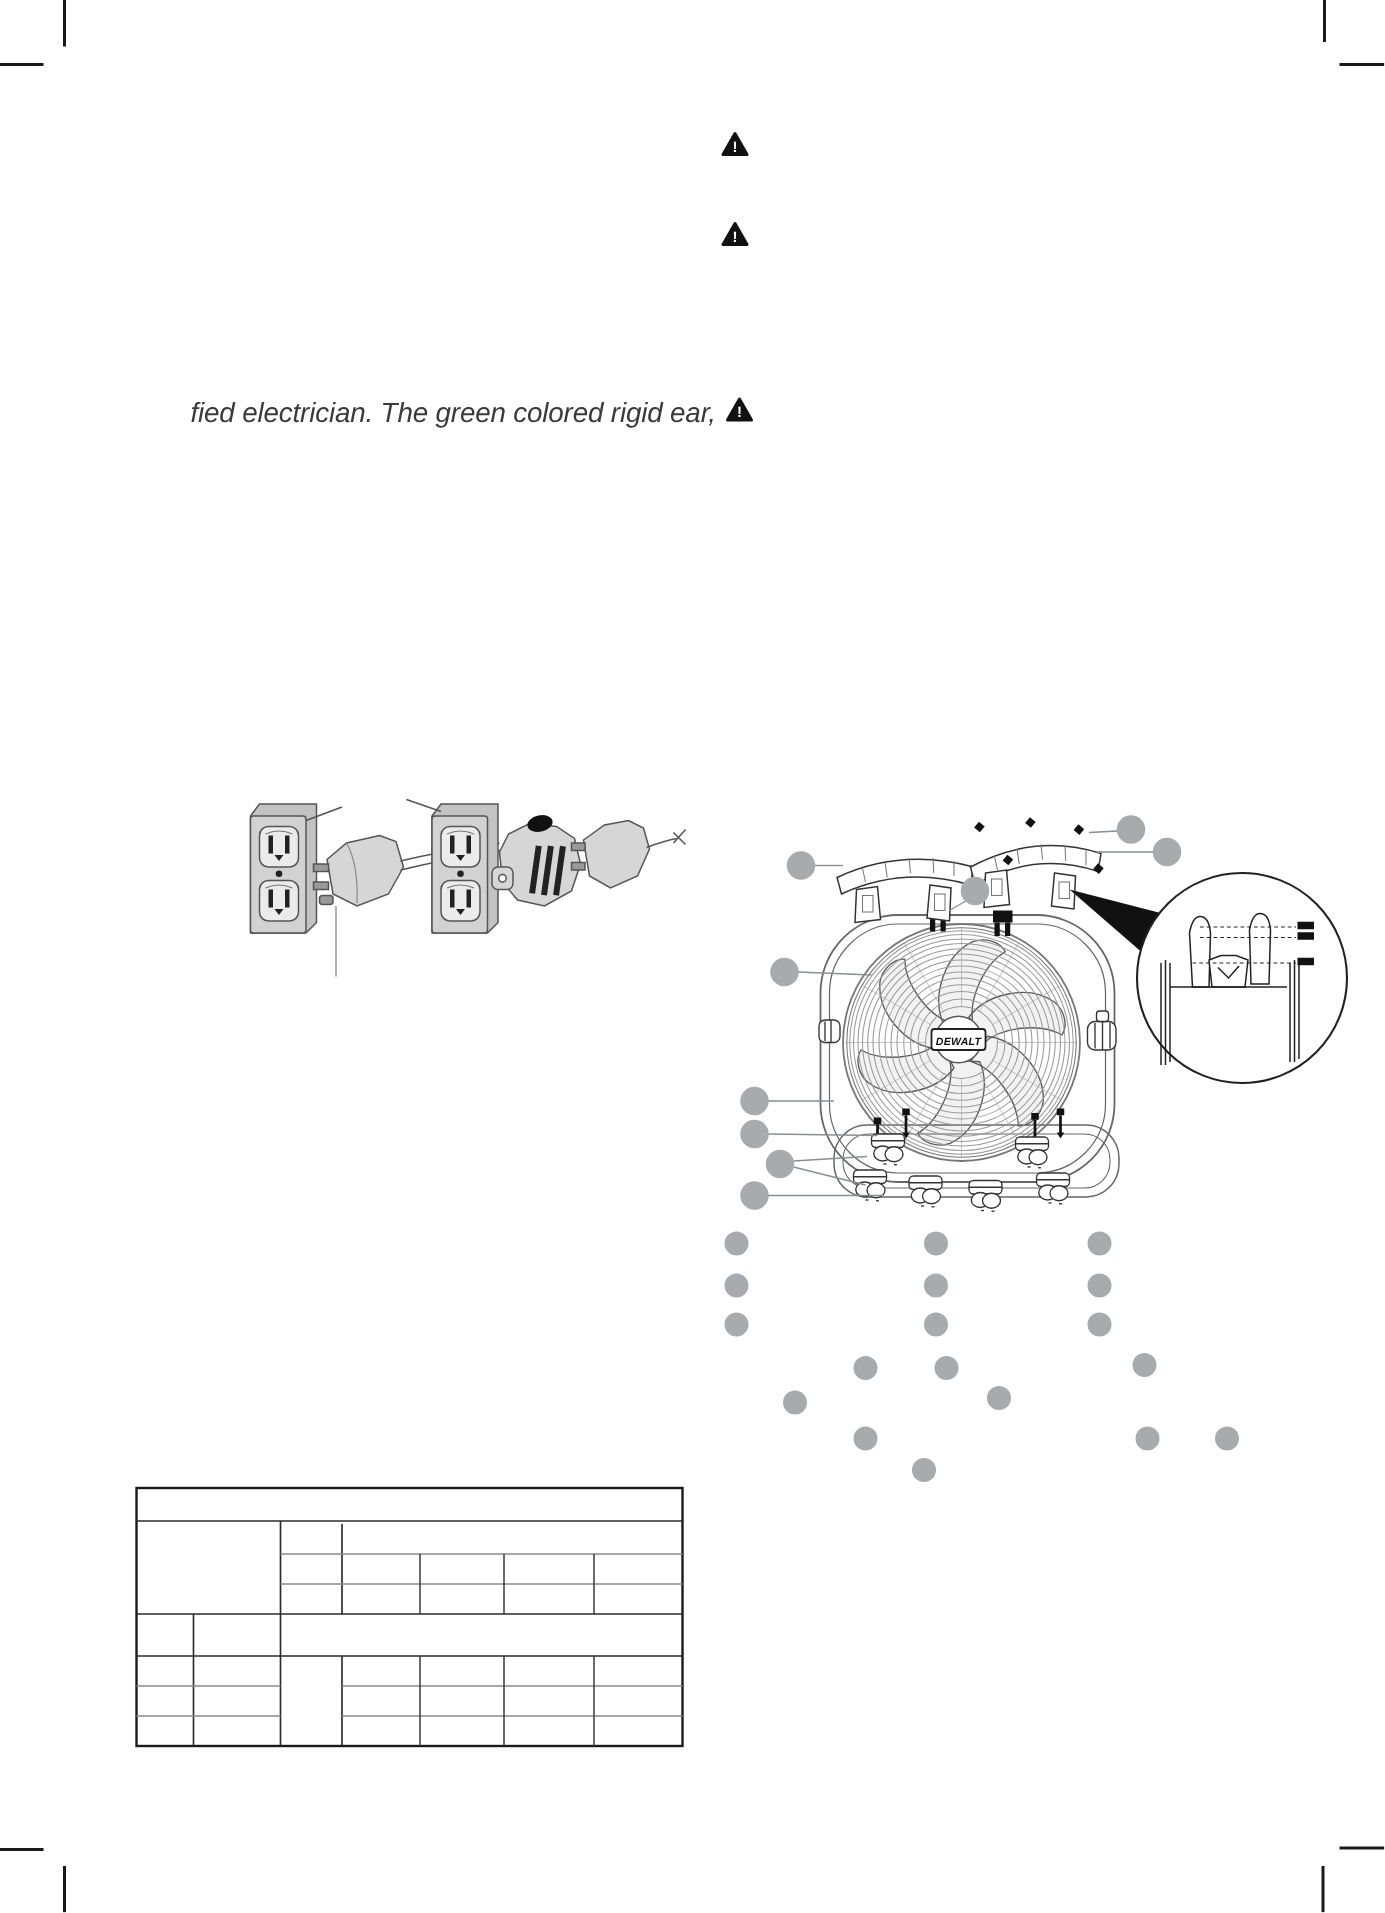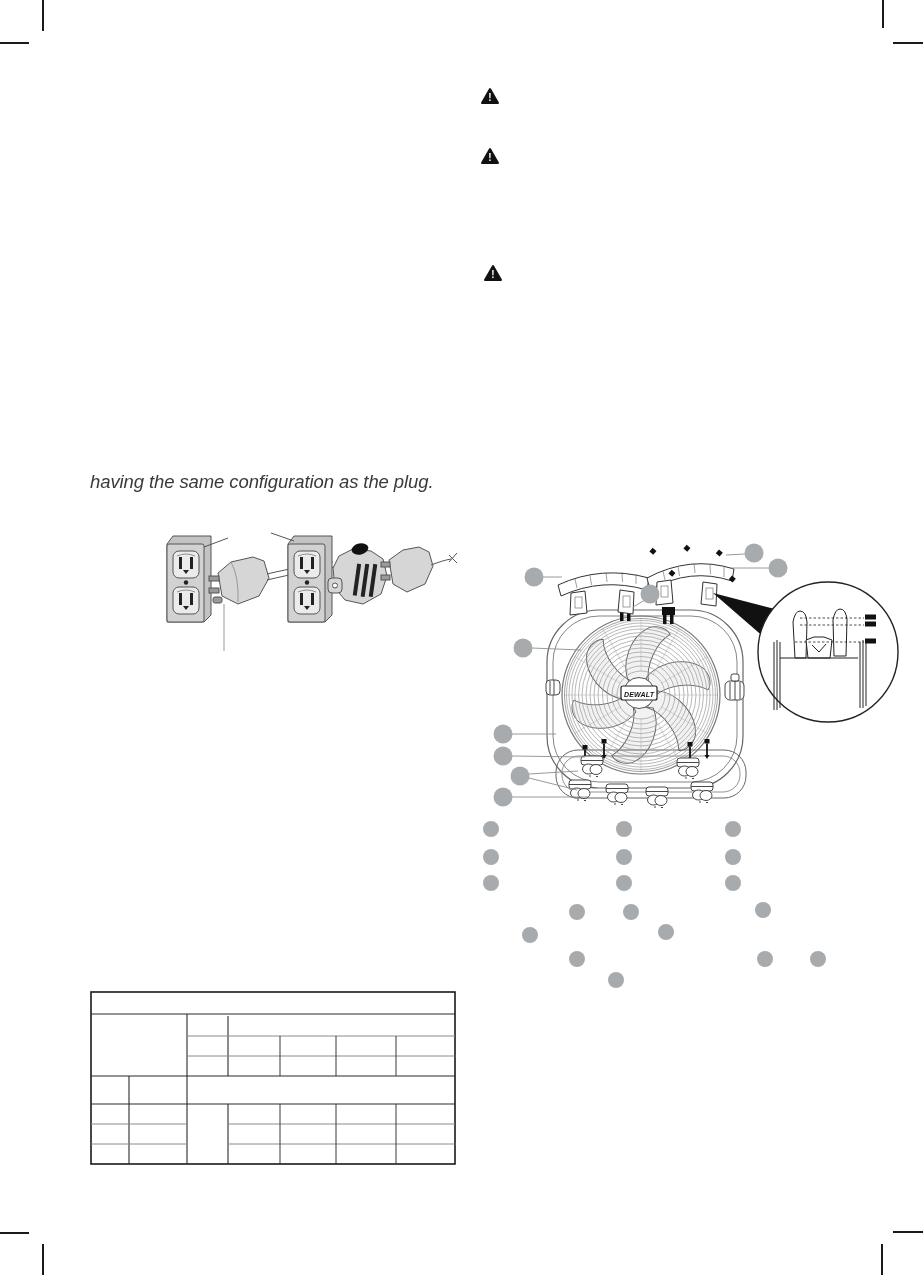--- a/index.html
+++ b/index.html
@@ -42,6 +42,7 @@
     <text x="9" y="13.2" text-anchor="middle" font-size="10" font-weight="bold" fill="#fff">!</text>
   </svg>
 
+  <div class="frag" style="left:127px;top:264px;">fied electrician. The green colored rigid ear,</div>
   <div class="frag" style="left:90px;top:471px;">having the same configuration as the plug.</div>
 
   <svg style="left:160px;top:525px;" width="295" height="135" viewBox="160 525 295 135">

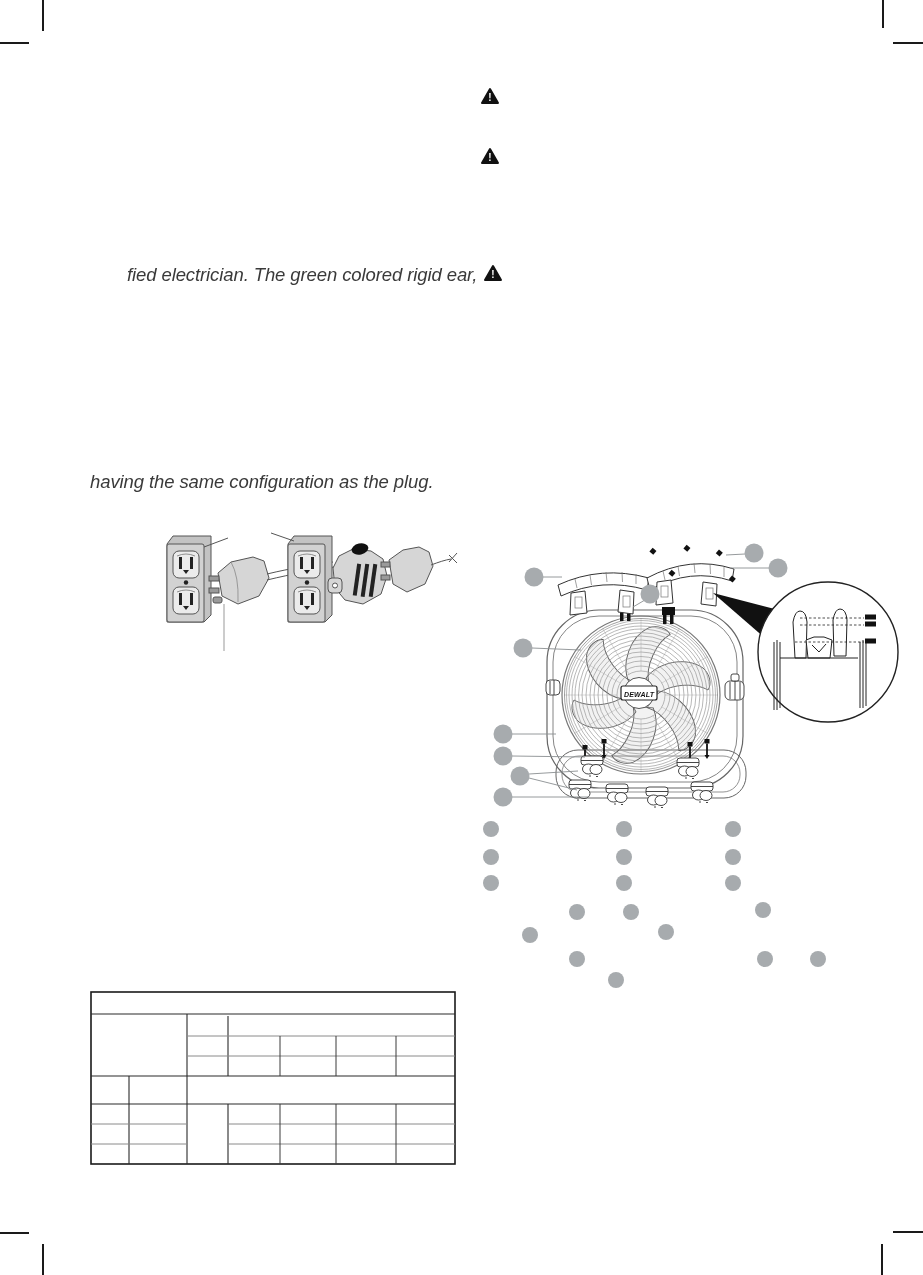--- a/index.html
+++ b/index.html
@@ -43,7 +43,6 @@
   </svg>
 
   <div class="frag" style="left:127px;top:264px;">fied electrician. The green colored rigid ear,</div>
-  <div class="frag" style="left:90px;top:471px;">having the same configuration as the plug.</div>
 
   <svg style="left:160px;top:525px;" width="295" height="135" viewBox="160 525 295 135">
     <g stroke="#555" stroke-width="1" fill="none">

